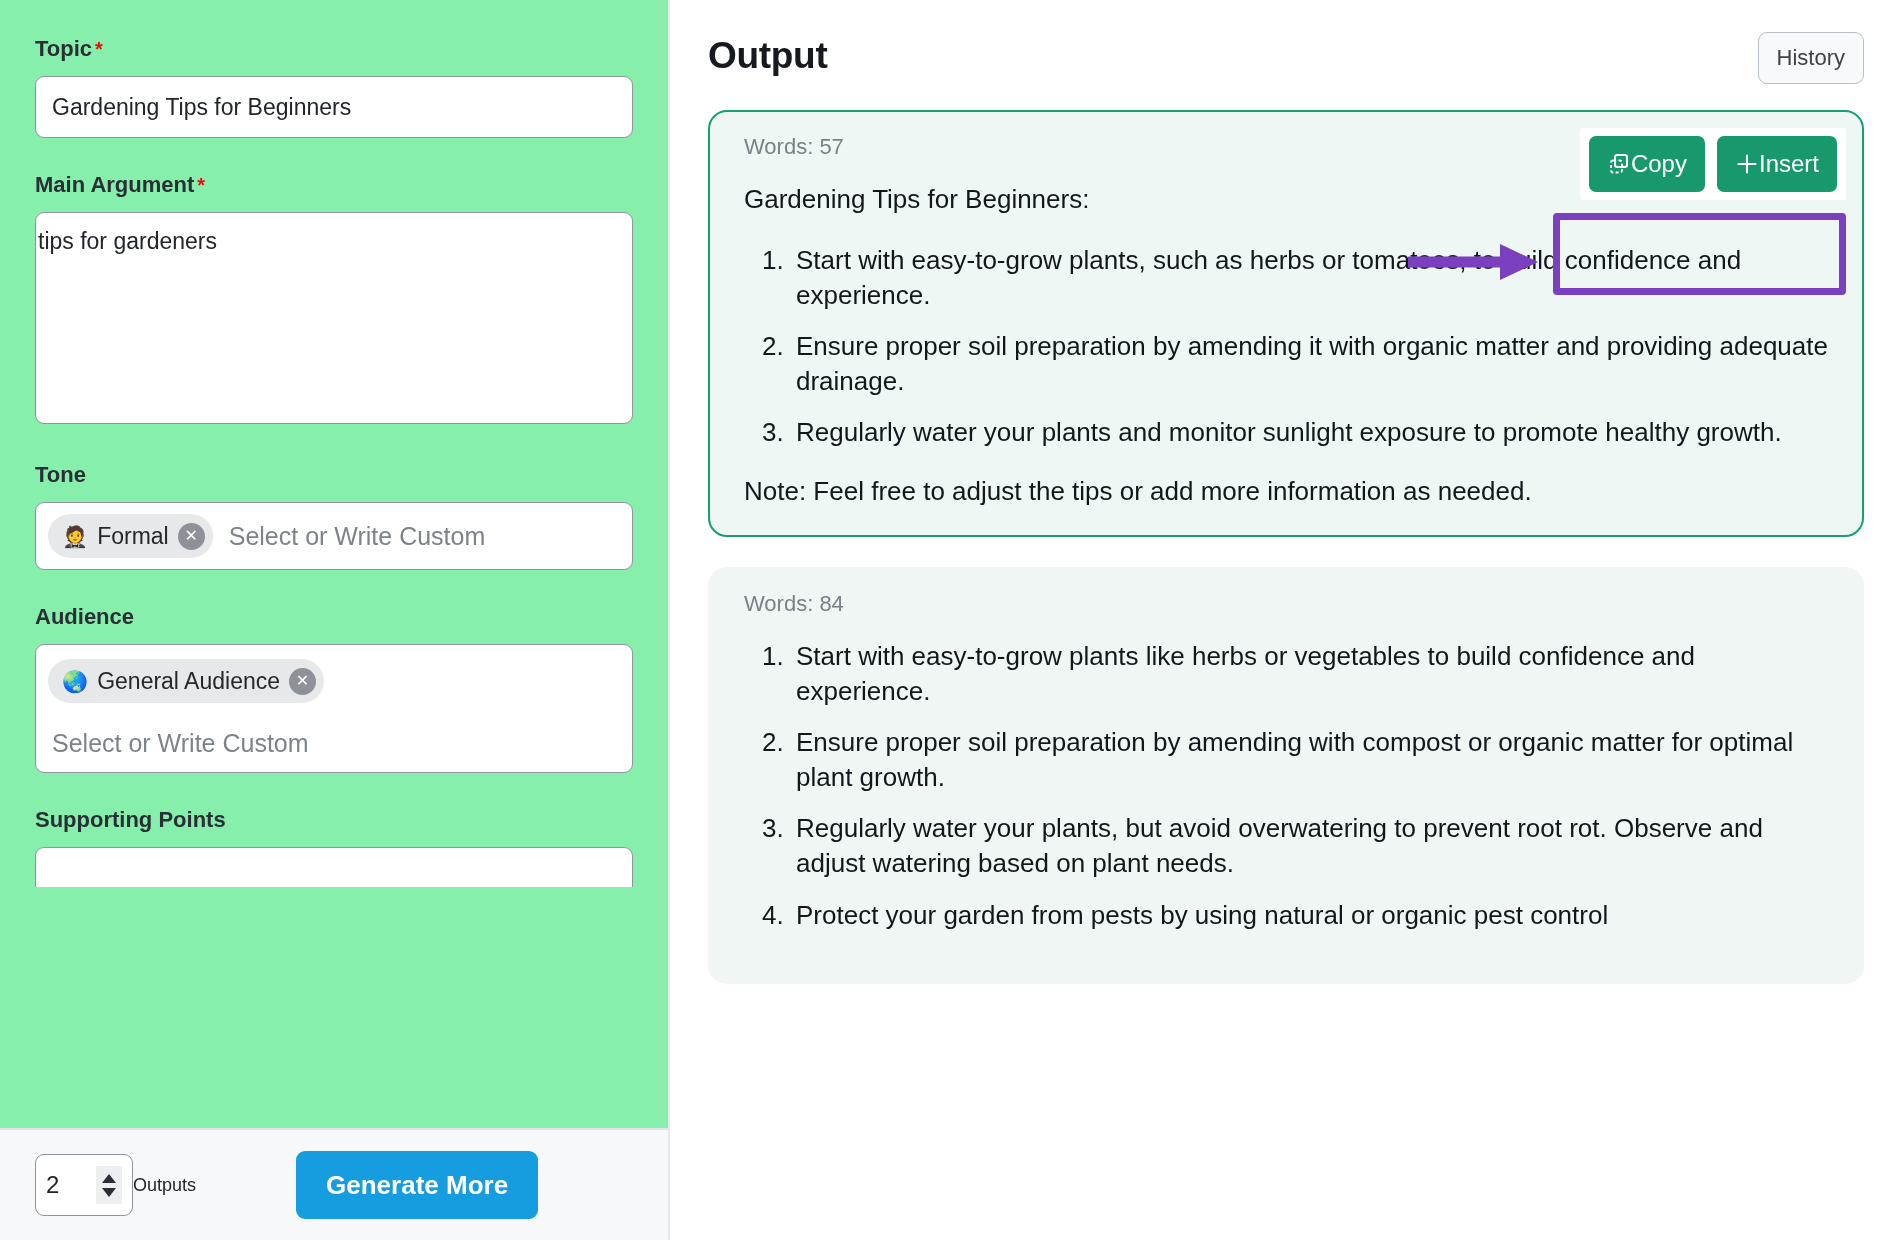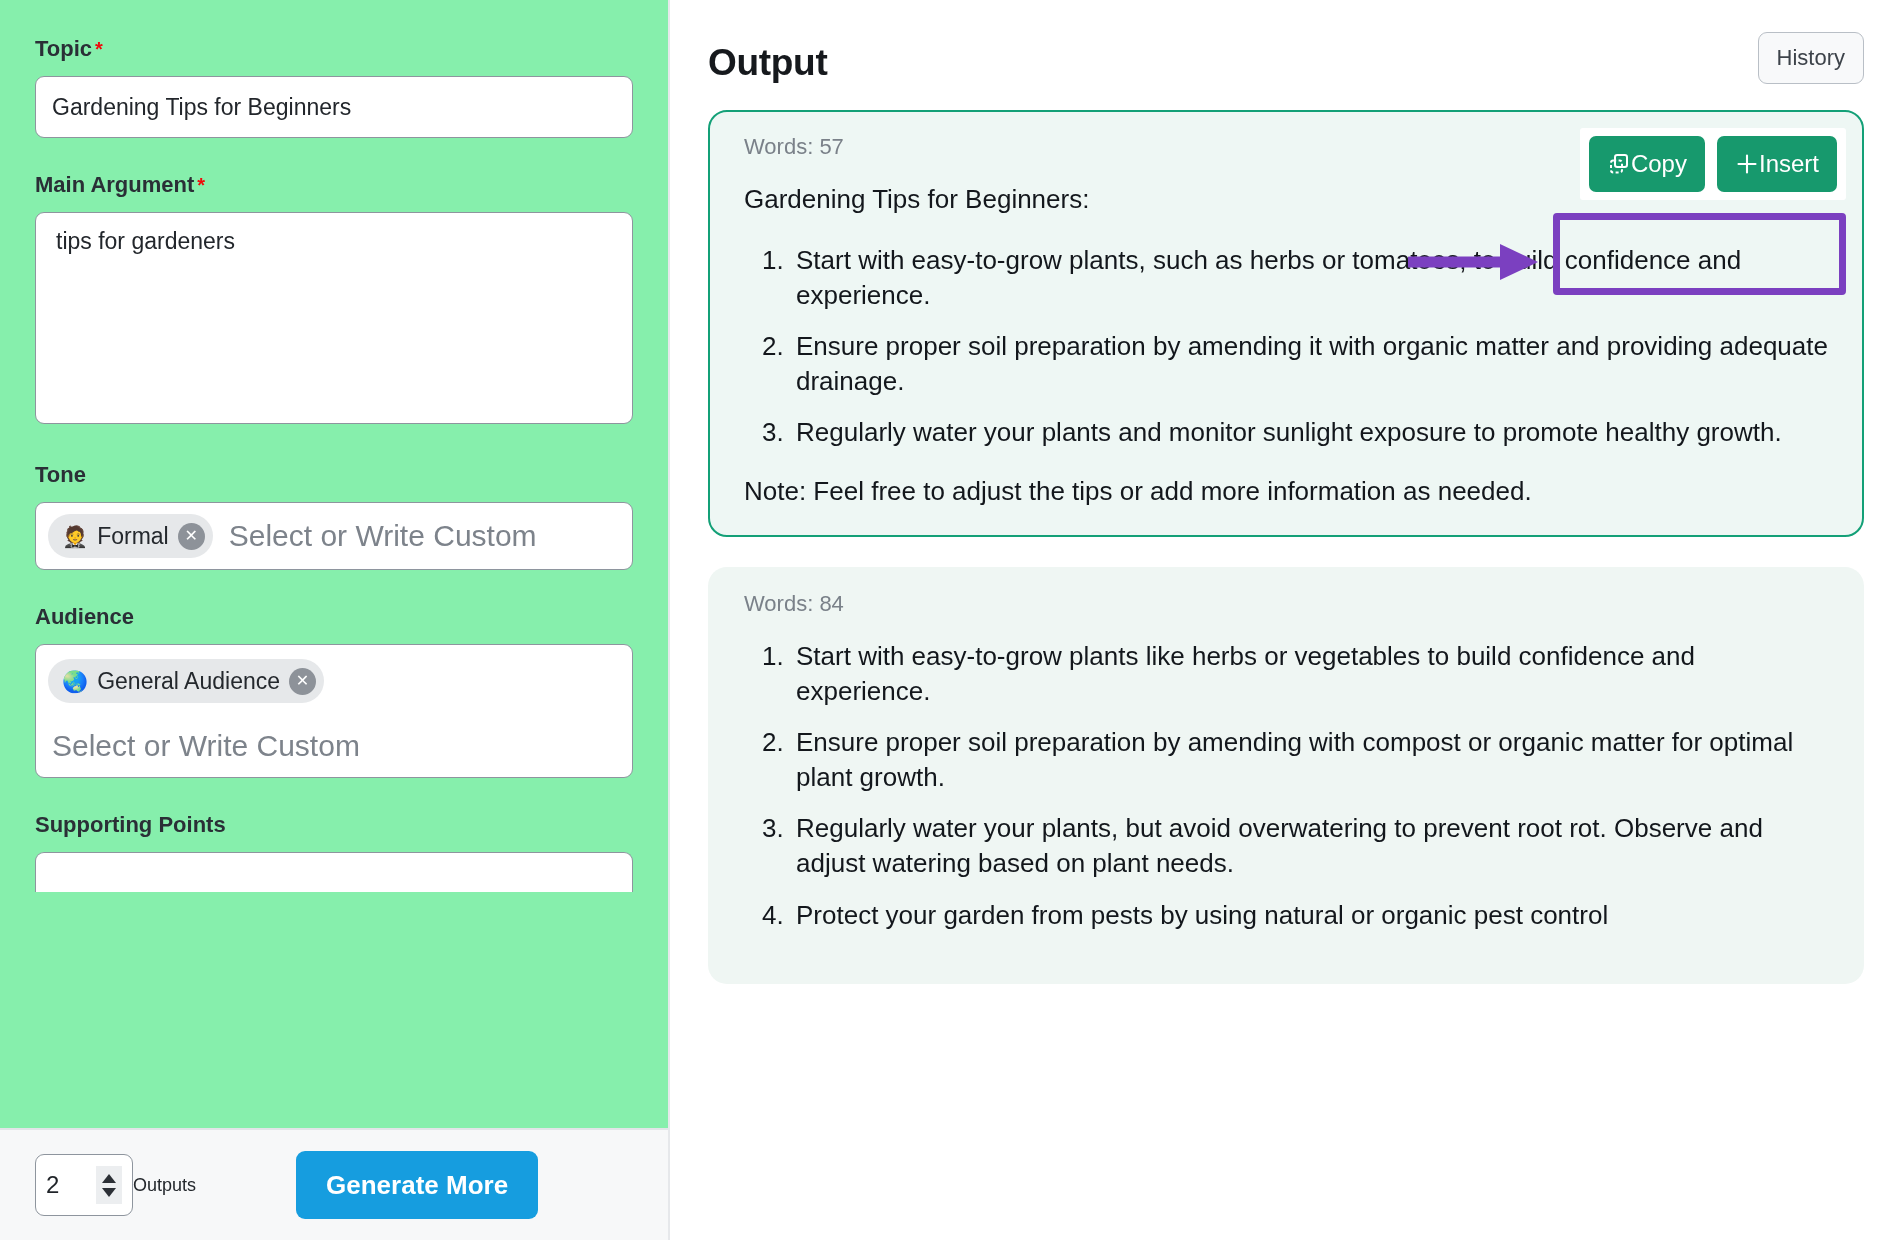--- a/index.html
+++ b/index.html
@@ -294,7 +294,7 @@
   }
   .output-head {
     display: flex;
-    align-items: flex-end;
+    align-items: center;
     justify-content: space-between;
     margin-bottom: 26px;
   }

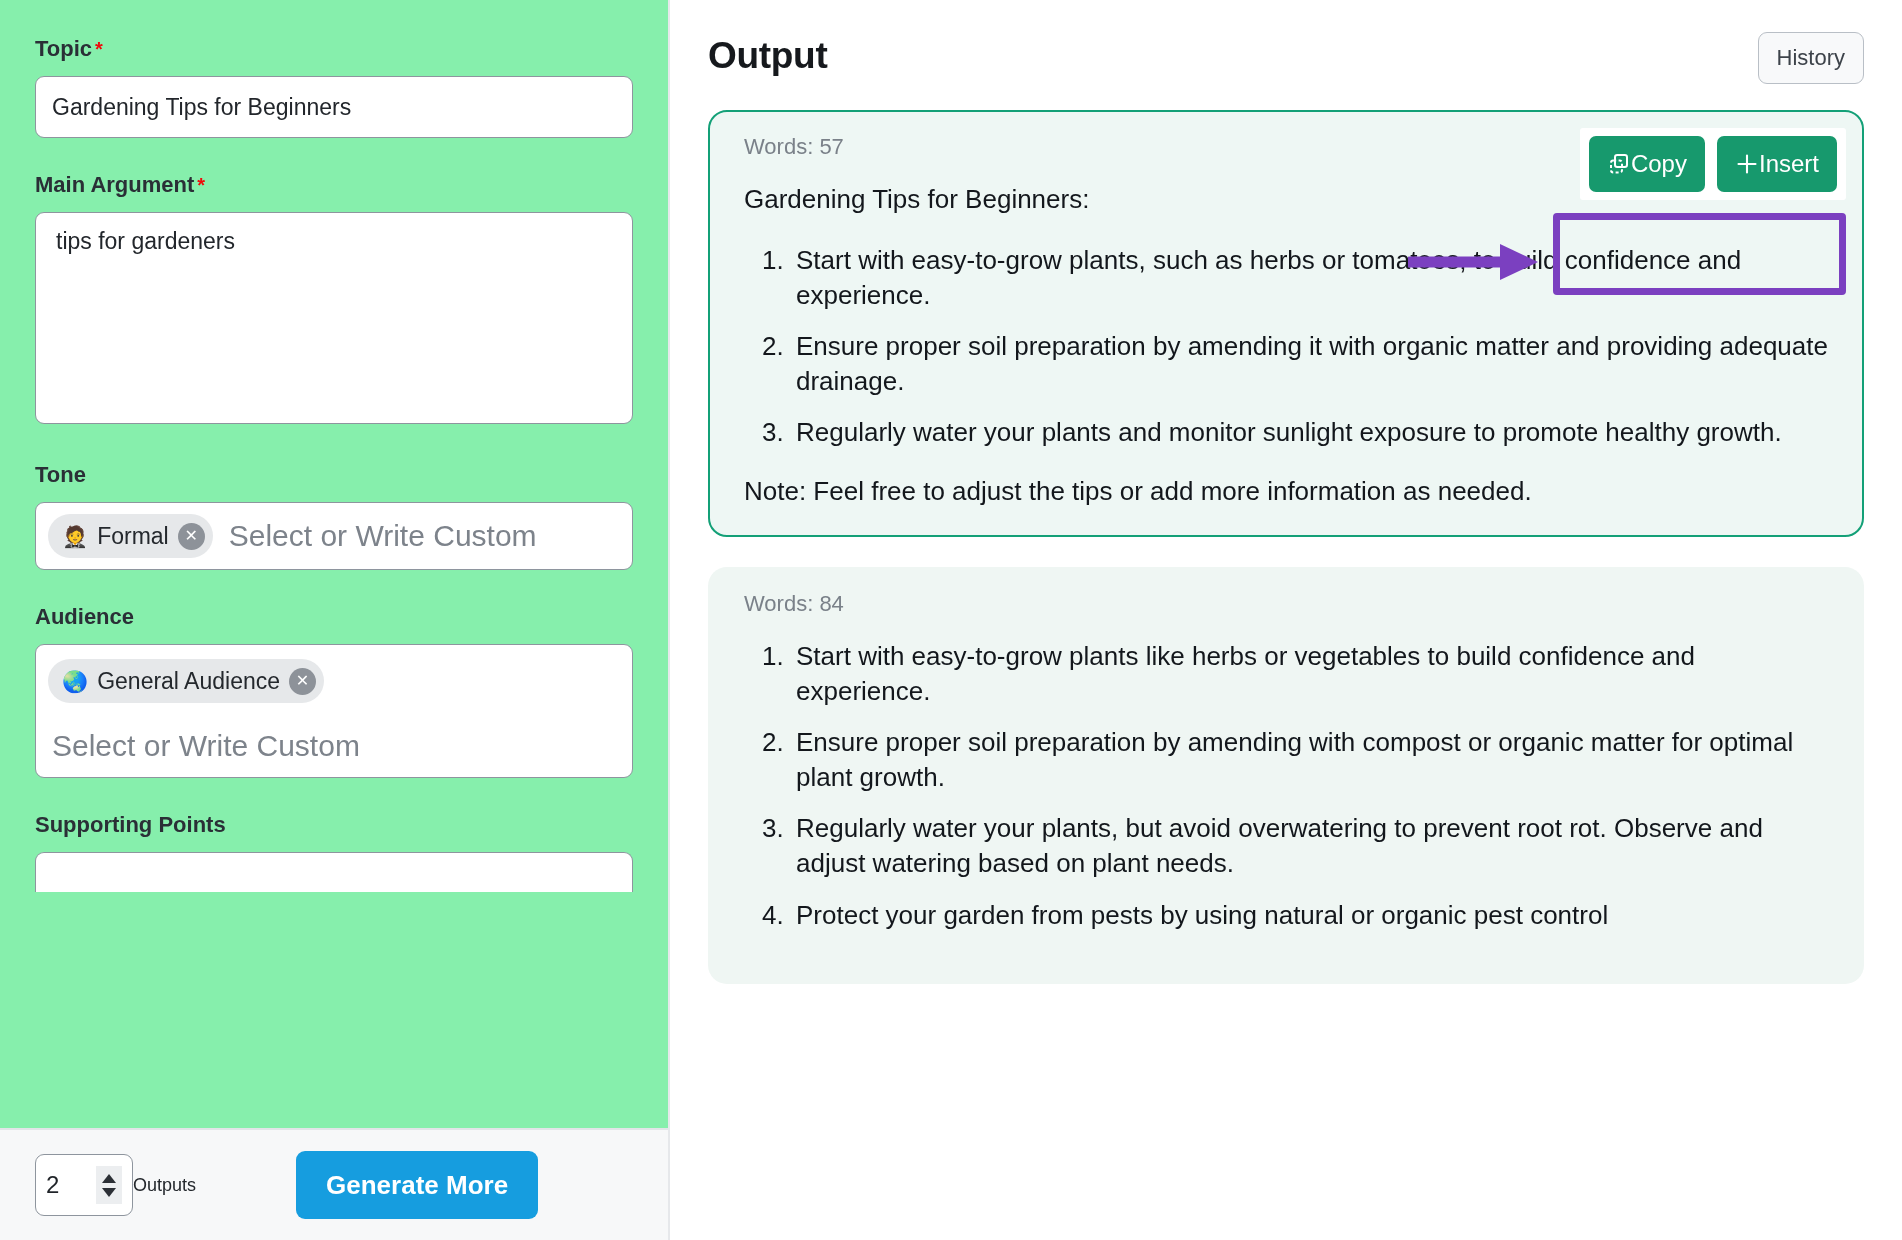--- a/index.html
+++ b/index.html
@@ -136,7 +136,7 @@
     background: #ffffff;
     font-size: 23px;
     color: #22262b;
-    padding: 14px 20px;
+    padding: 14px 2px;
     resize: none;
     font-family: "Liberation Sans", sans-serif;
     line-height: 1.3;

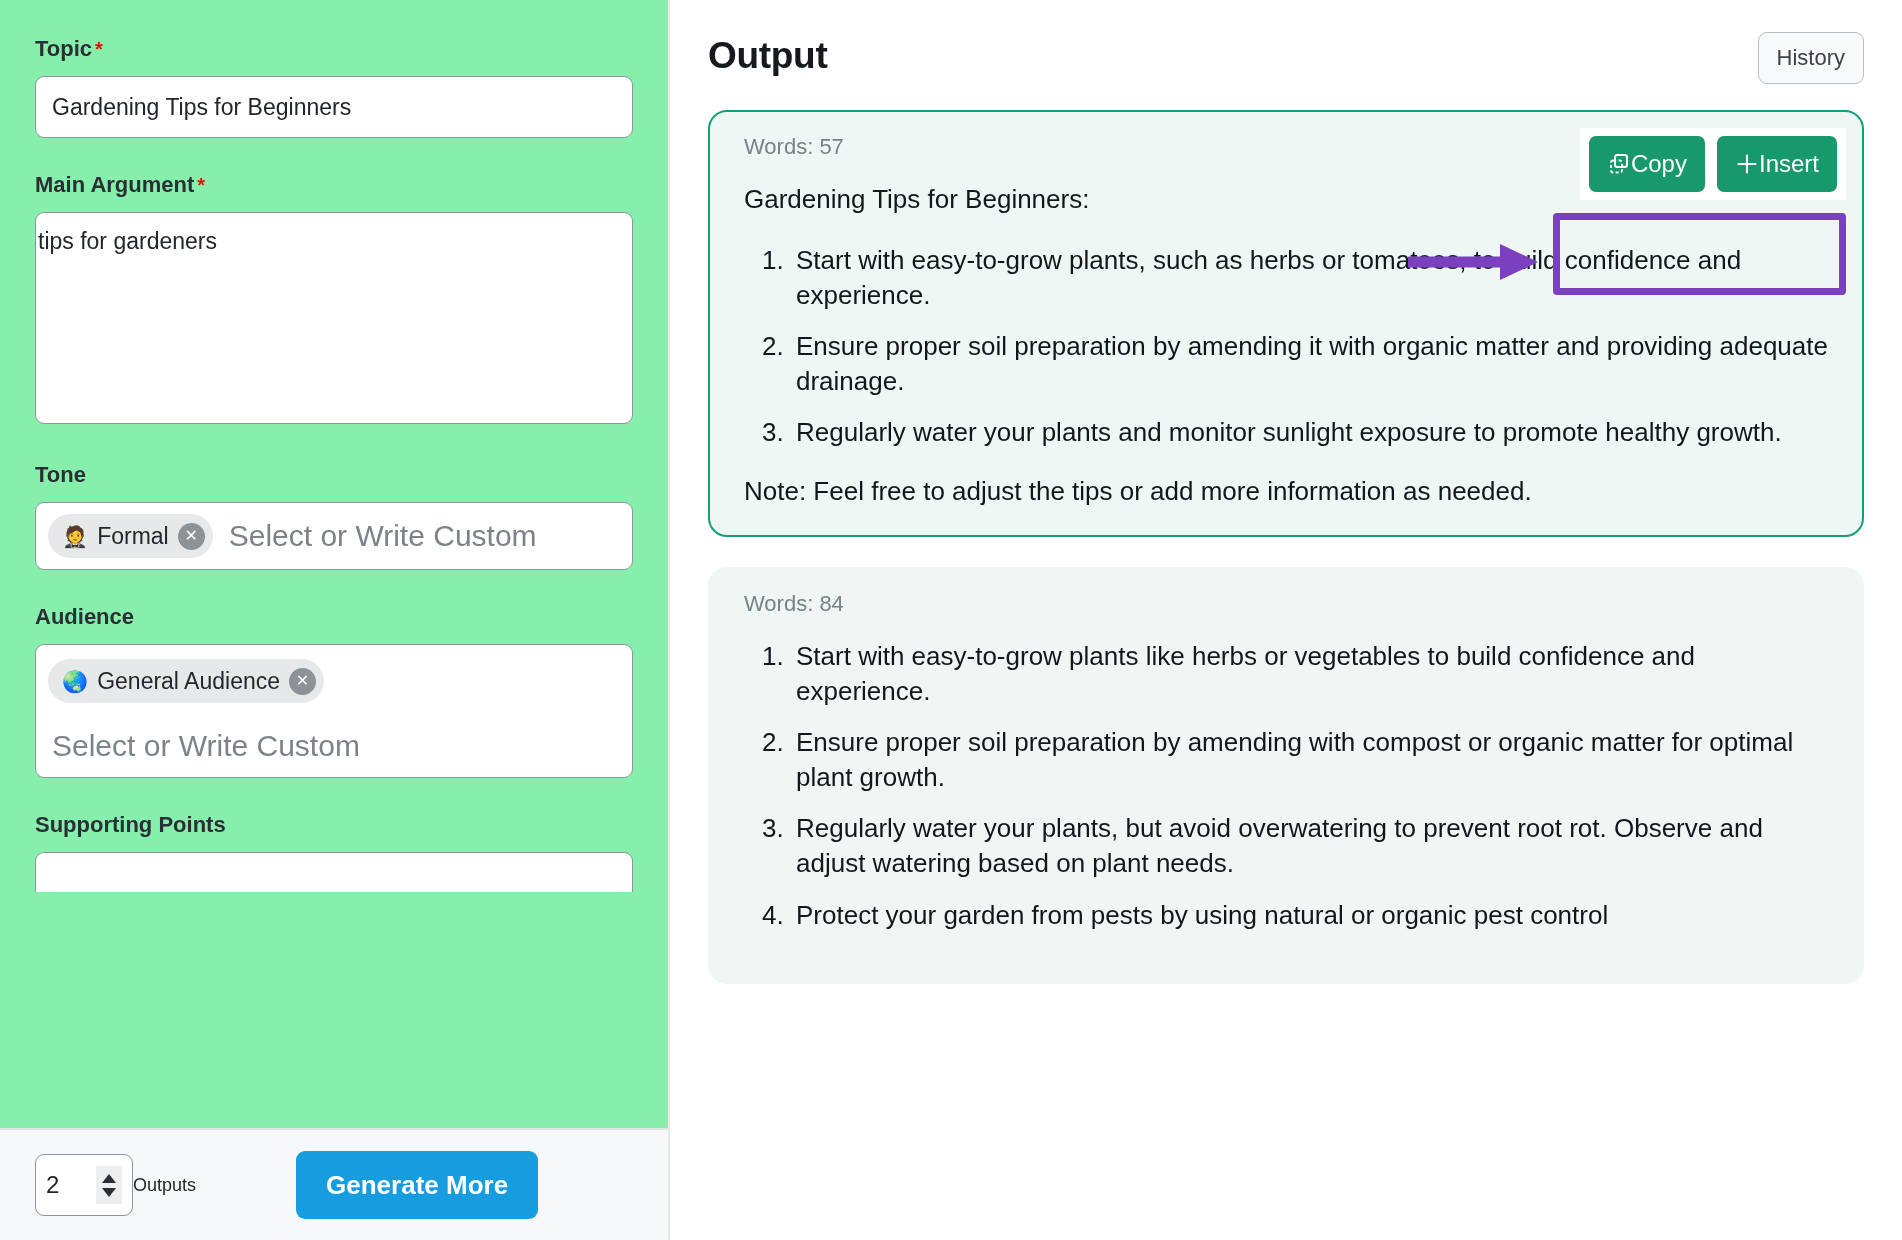--- a/index.html
+++ b/index.html
@@ -197,7 +197,7 @@
     font-family: "Liberation Sans", sans-serif;
   }
   .chip-placeholder {
-    font-size: 30px;
+    font-size: 25px;
     color: #7d838b;
     padding-left: 6px;
   }

